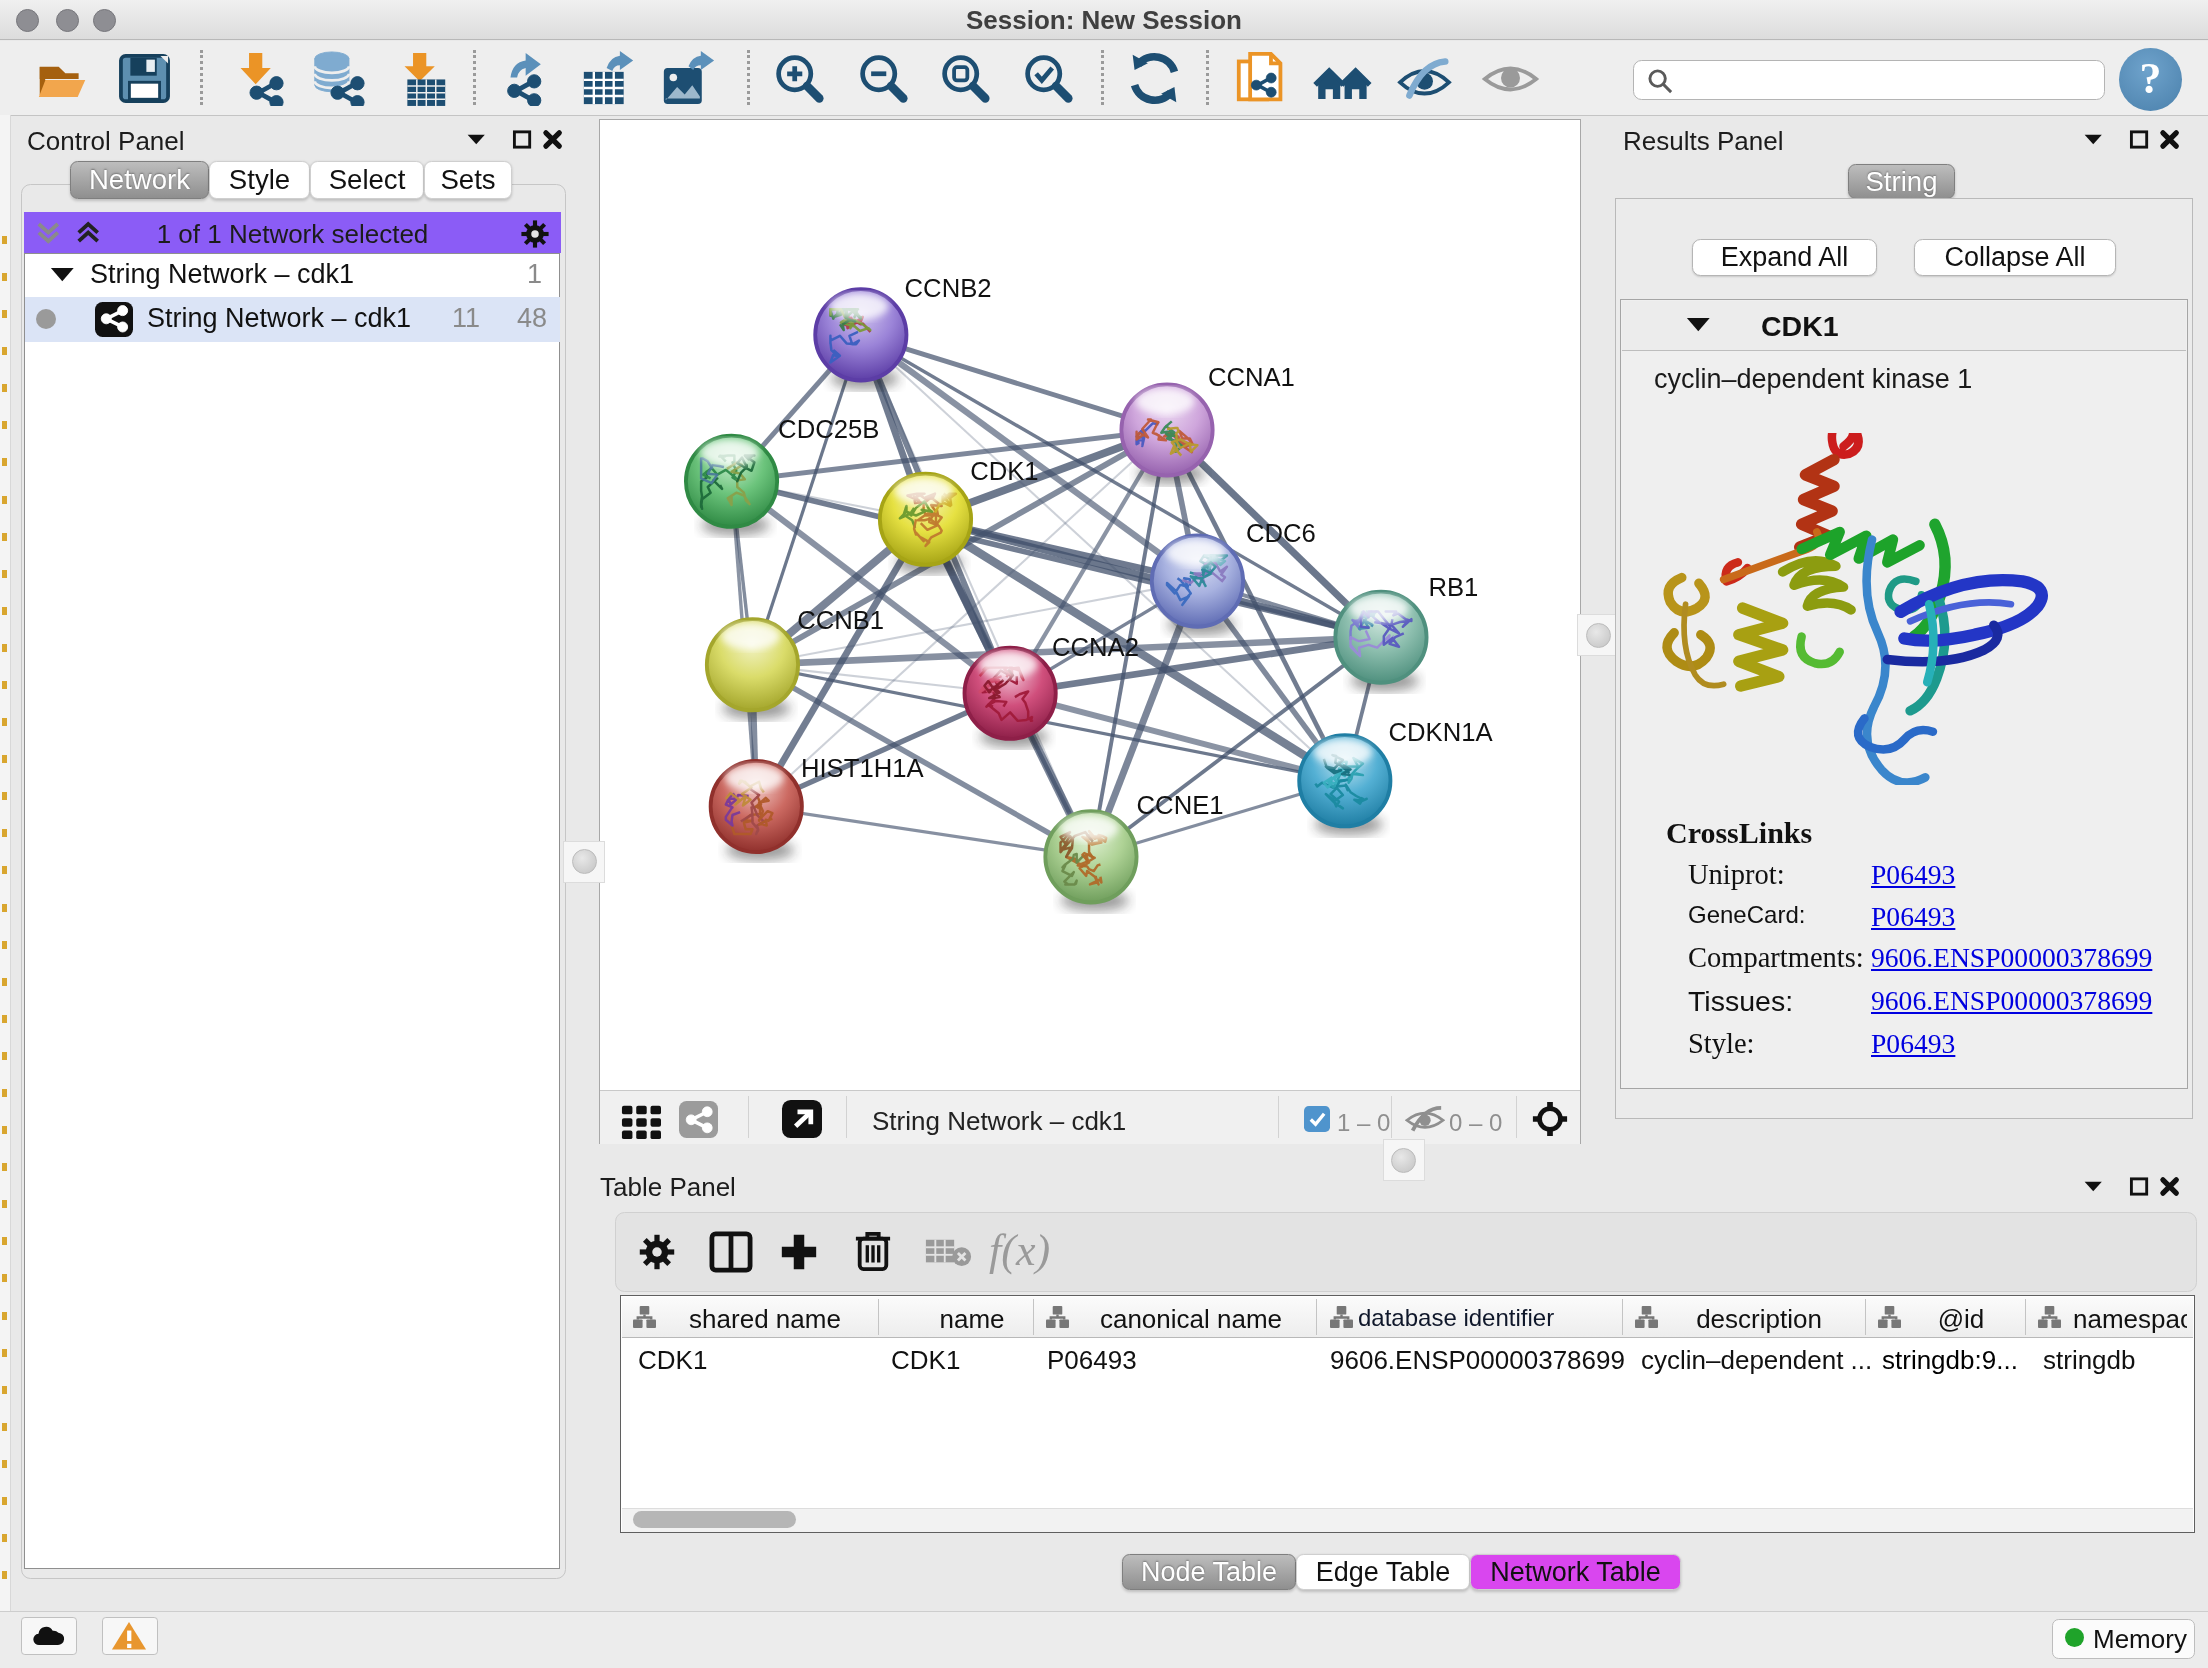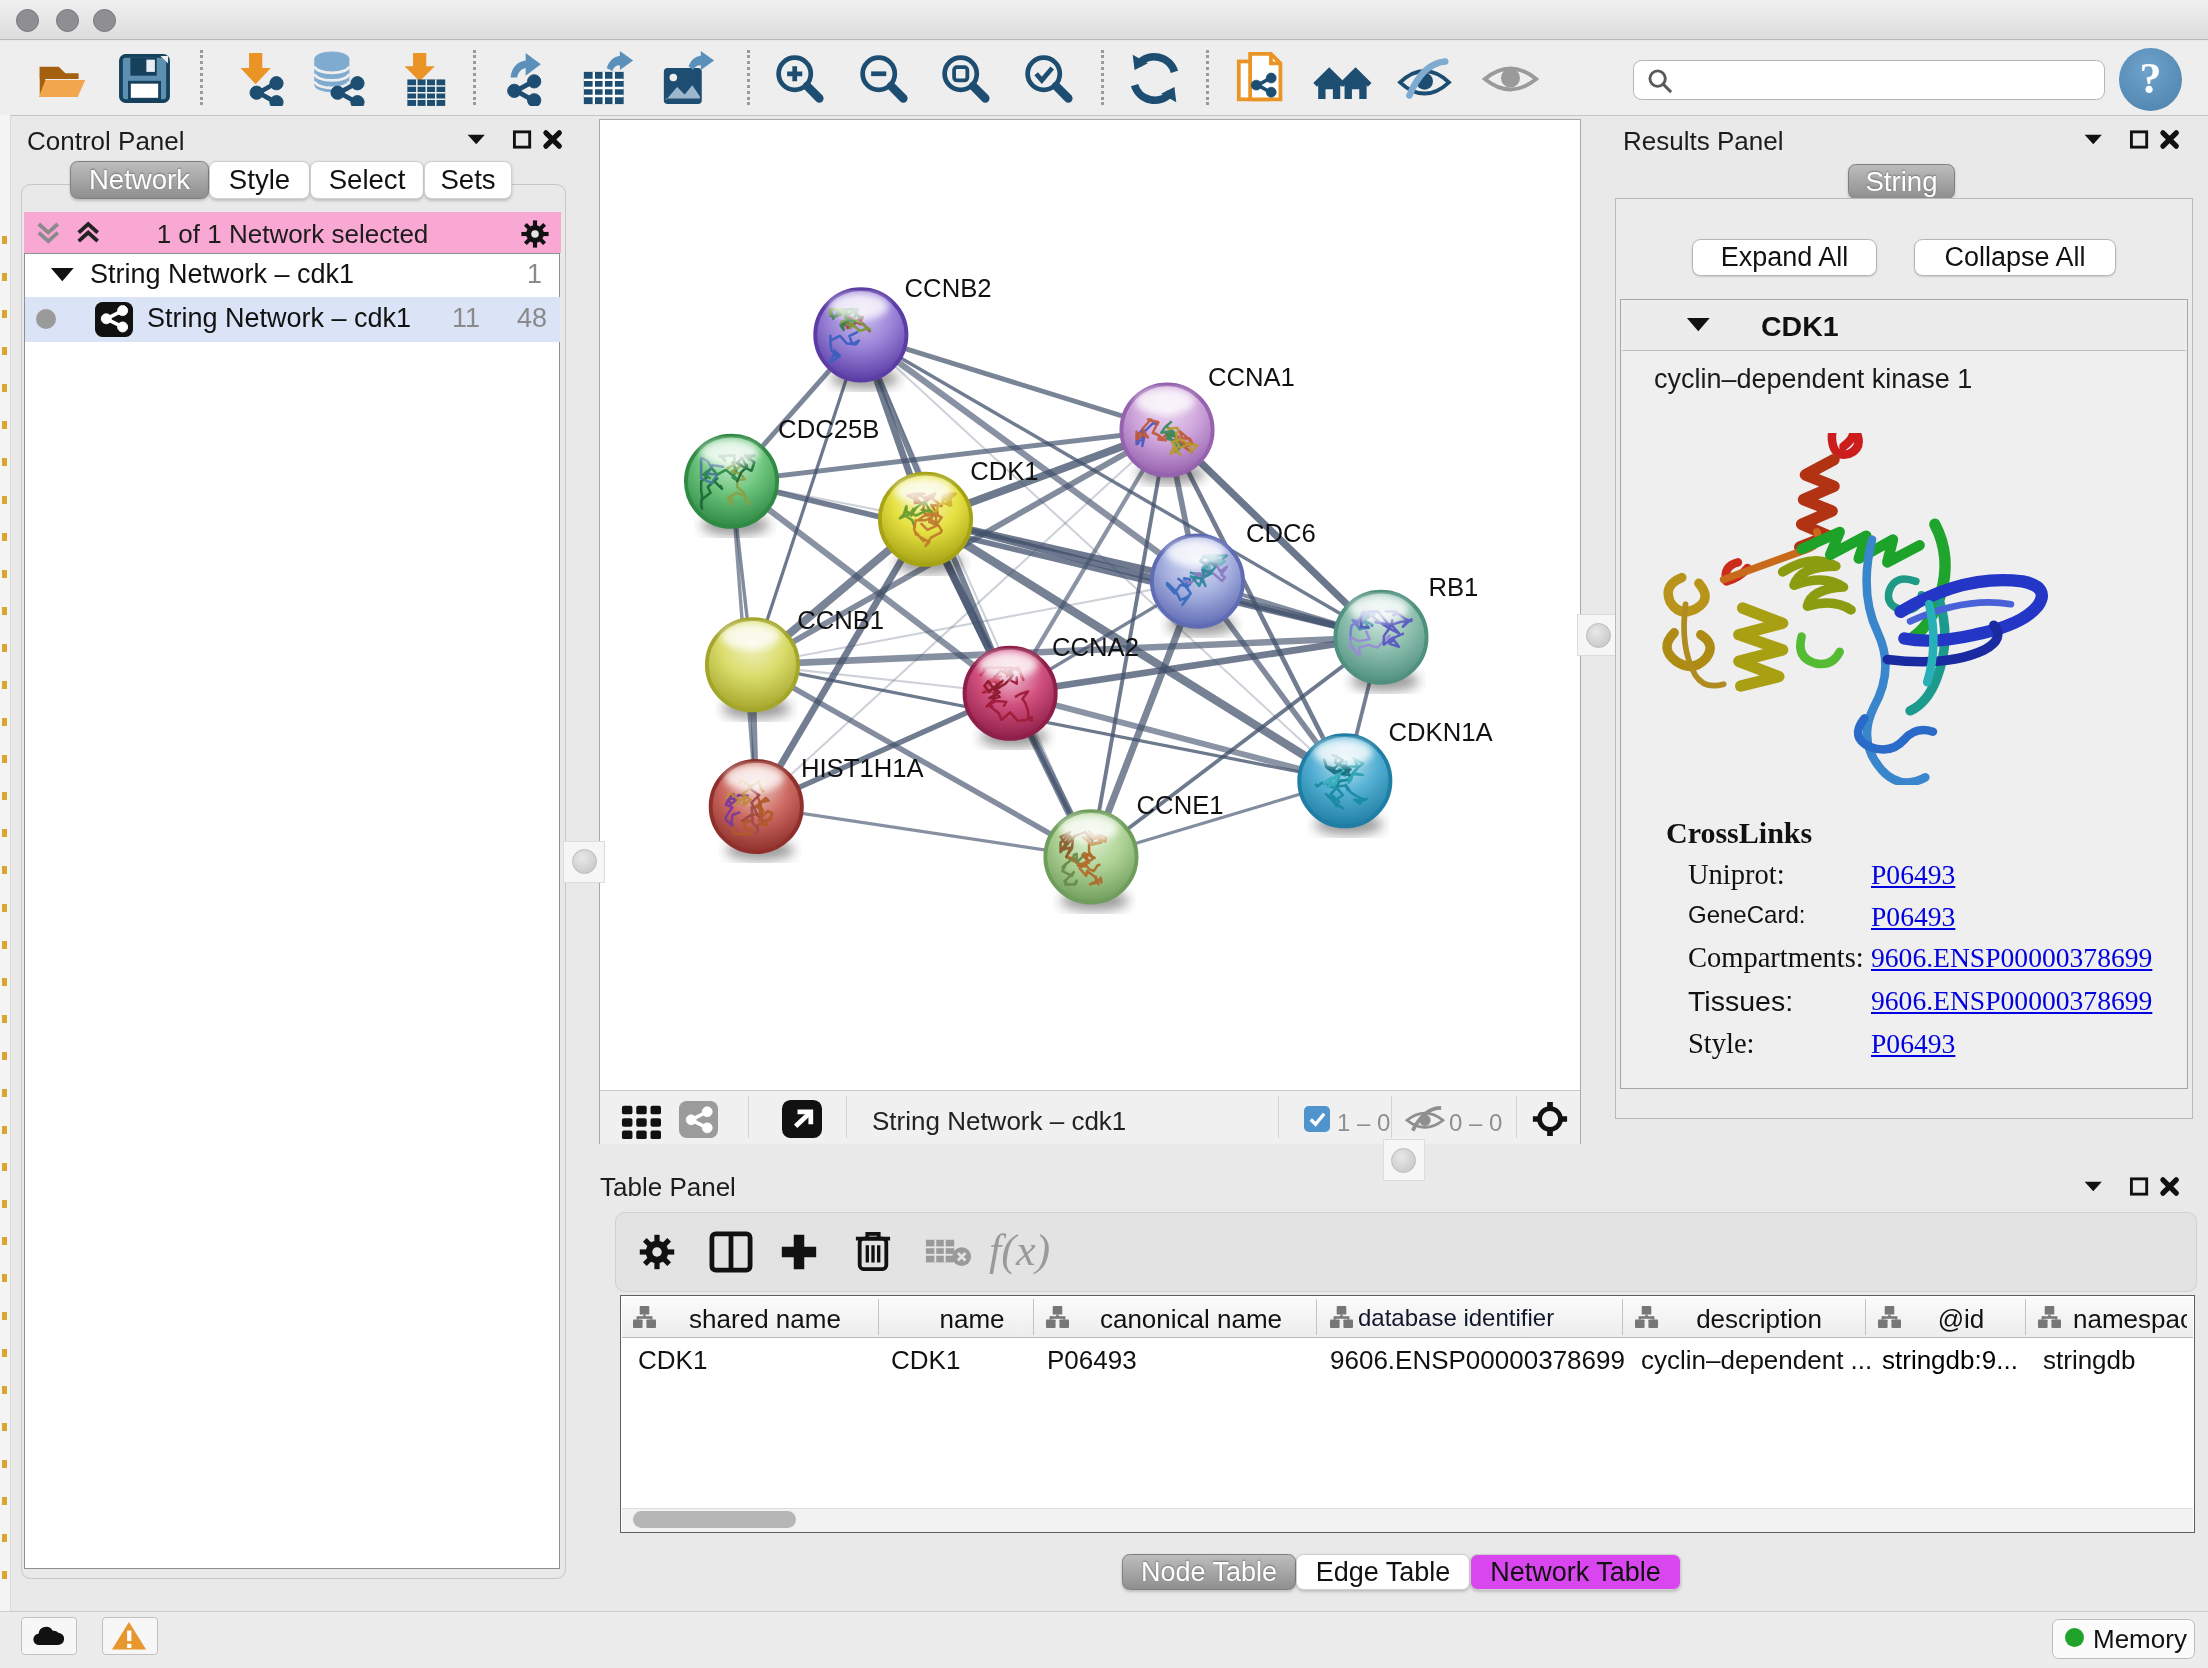--- a/index.html
+++ b/index.html
@@ -12,6 +12,7 @@
     <div class="abs" style="left:16px;top:8.6px;width:21px;height:21px;border-radius:50%;background:#8e8e93;border:1px solid #77777c;"></div>
     <div class="abs" style="left:56px;top:8.6px;width:21px;height:21px;border-radius:50%;background:#8e8e93;border:1px solid #77777c;"></div>
     <div class="abs" style="left:93px;top:8.6px;width:21px;height:21px;border-radius:50%;background:#8e8e93;border:1px solid #77777c;"></div>
+    <div style="text-align:center;font-size:26px;font-weight:bold;color:#3f3f3f;padding-top:4.8px;">Session: New Session</div>
   </div>
 <div class="abs" style="left:0;top:41px;width:2208px;height:74px;background:#eeeeee;border-bottom:1.9px solid #c4c4c4;"></div>
 <svg class="abs" style="left:35px;top:55px" width="55" height="48" viewBox="0 0 58 50">

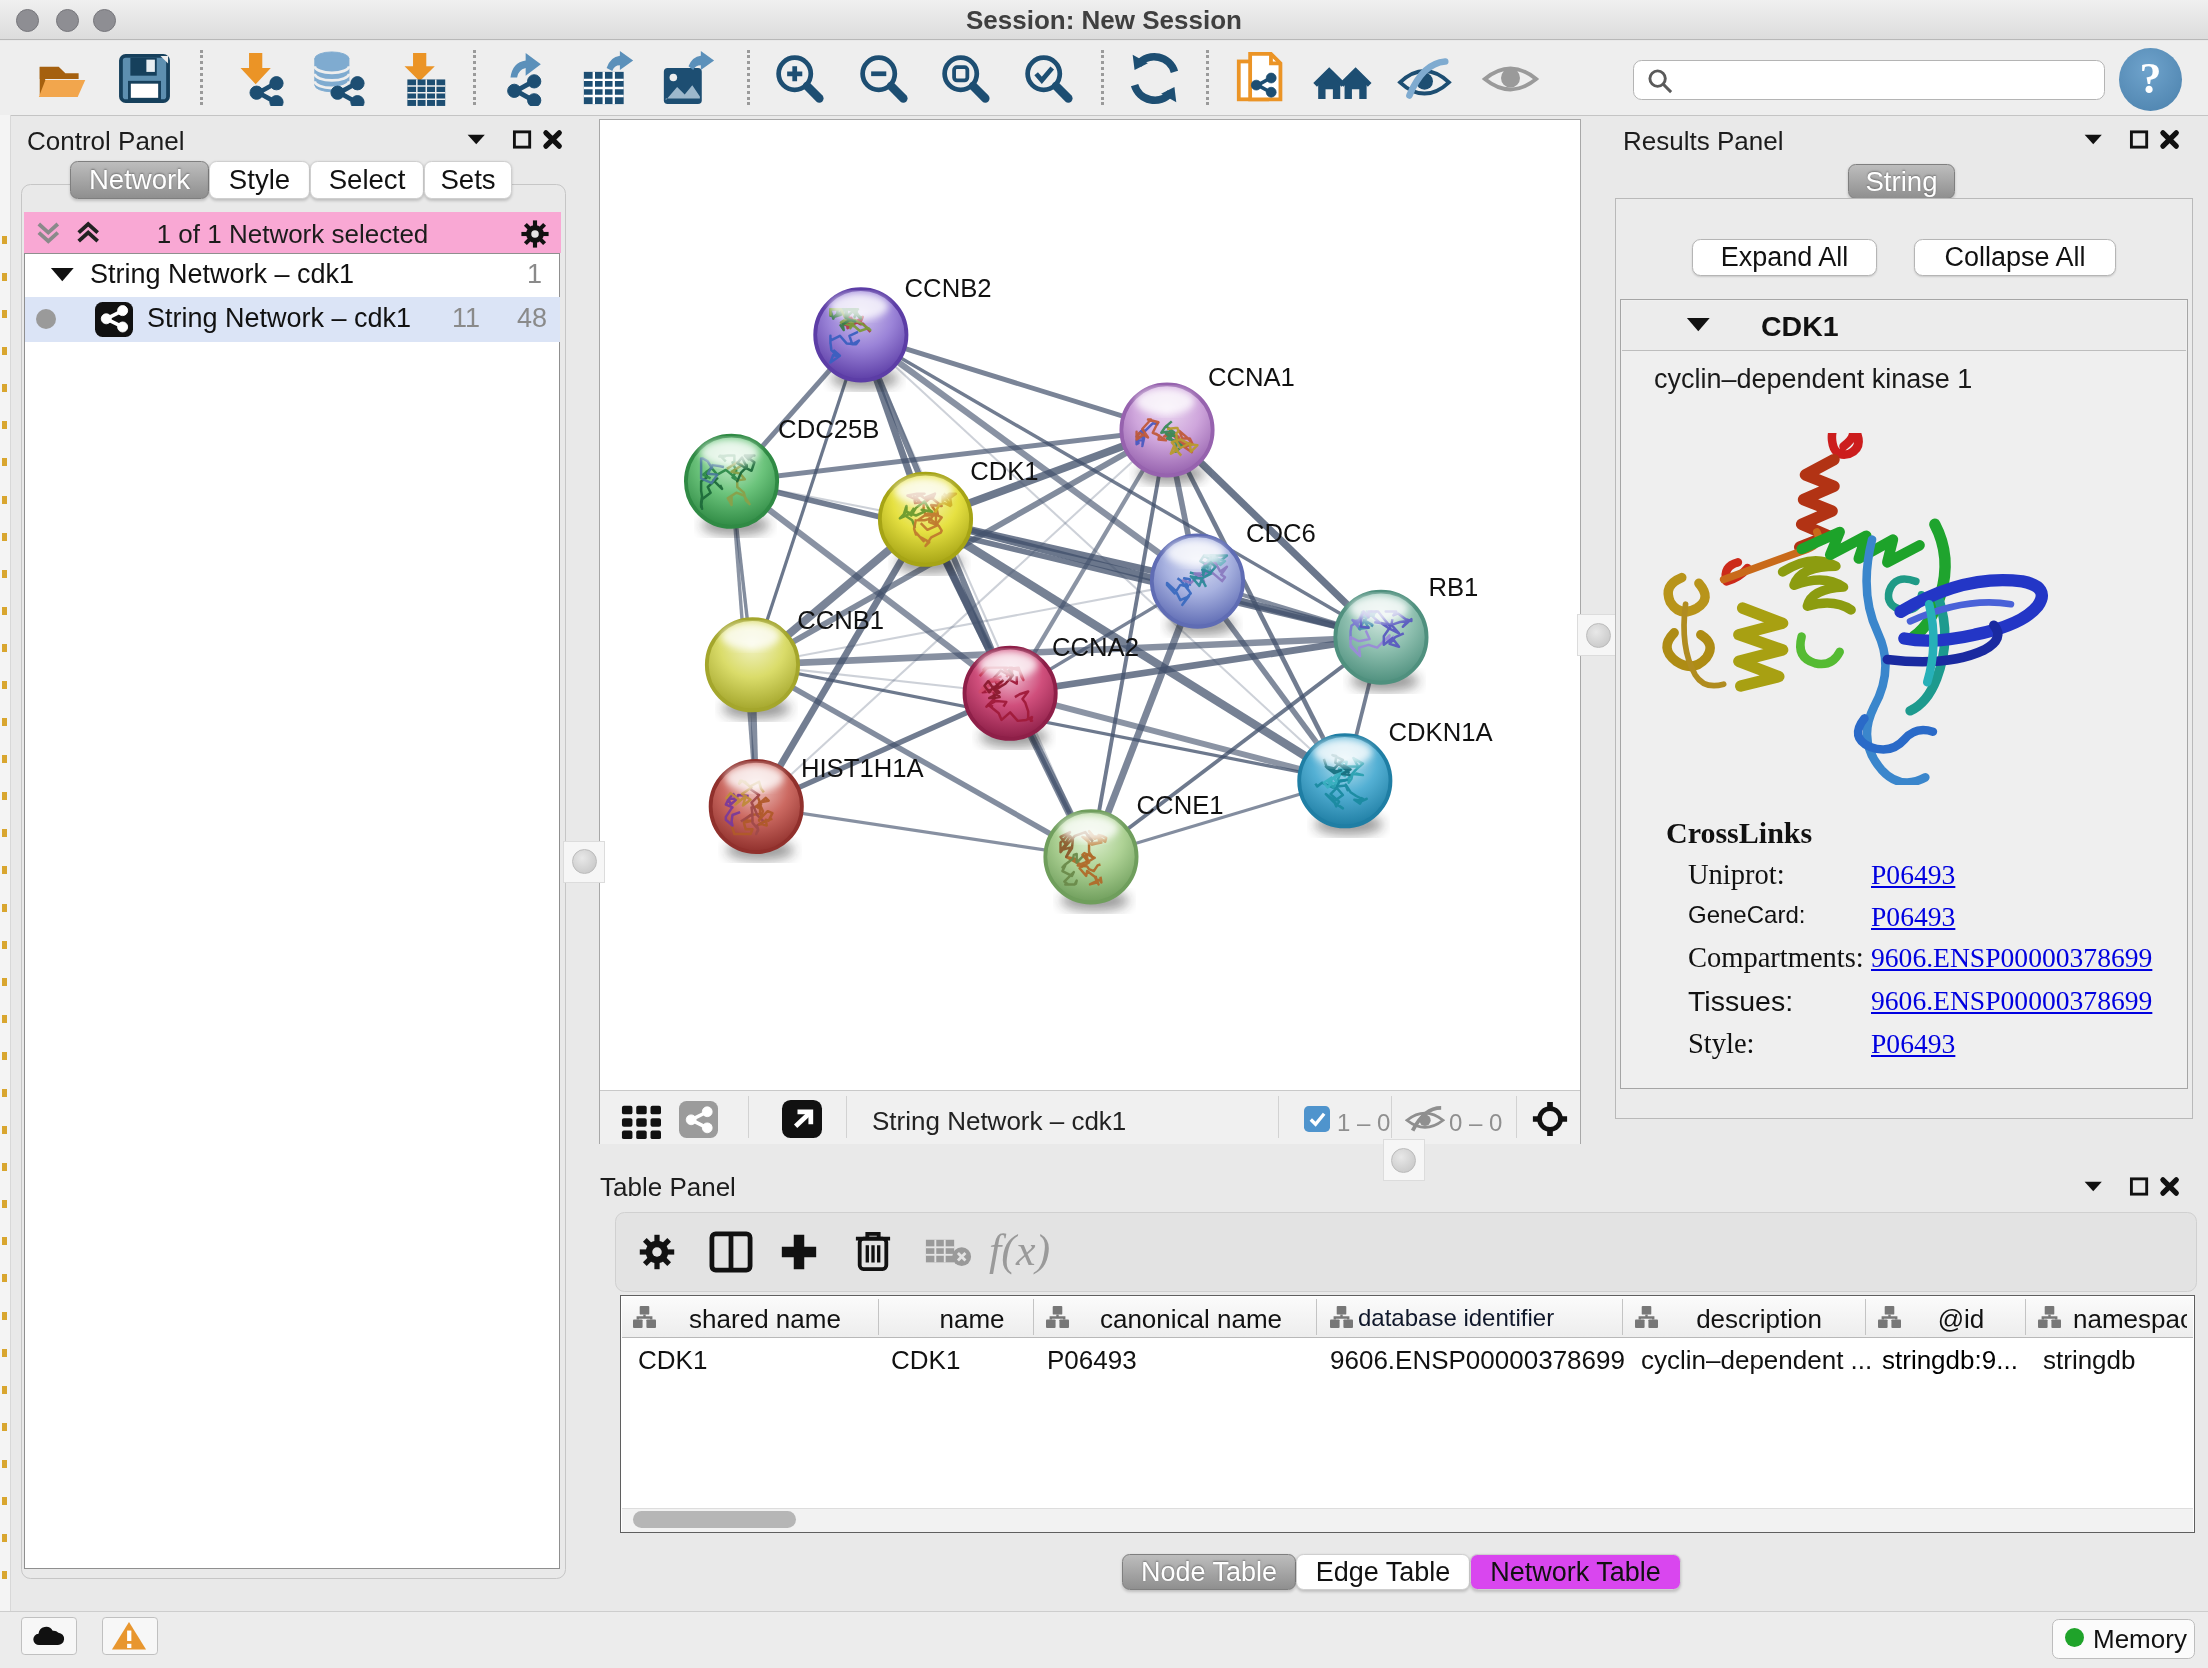--- a/index.html
+++ b/index.html
@@ -215,7 +215,7 @@
 <div class="abs" style="left:209px;top:161px;width:101px;height:38px;background:#fff;color:#111;border:1px solid #cfcfcf;border-radius:7.6px;box-sizing:border-box;text-align:center;font-size:27.6px;line-height:36px;box-shadow:0 1.9px 2.9px rgba(0,0,0,.18);">Style</div>
 <div class="abs" style="left:310px;top:161px;width:114px;height:38px;background:#fff;color:#111;border:1px solid #cfcfcf;border-radius:7.6px;box-sizing:border-box;text-align:center;font-size:27.6px;line-height:36px;box-shadow:0 1.9px 2.9px rgba(0,0,0,.18);">Select</div>
 <div class="abs" style="left:424px;top:161px;width:88px;height:38px;background:#fff;color:#111;border:1px solid #cfcfcf;border-radius:7.6px;box-sizing:border-box;text-align:center;font-size:27.6px;line-height:36px;box-shadow:0 1.9px 2.9px rgba(0,0,0,.18);">Sets</div>
-<div class="abs" style="left:24px;top:212px;width:537px;height:41px;background:#f9a8d4;">
+<div class="abs" style="left:24px;top:212px;width:537px;height:41px;background:#8b5cf6;">
     <svg class="abs" style="left:11.4px;top:7.6px" width="95" height="27" viewBox="0 0 100 28">
       <path d="M4 4 l10 9 10 -9 M4 13 l10 9 10 -9" stroke="#8a8a8a" stroke-width="4" fill="none"></path>
       <path d="M46 13 l10 -9 10 9 M46 22 l10 -9 10 9" stroke="#222" stroke-width="4" fill="none"></path>

